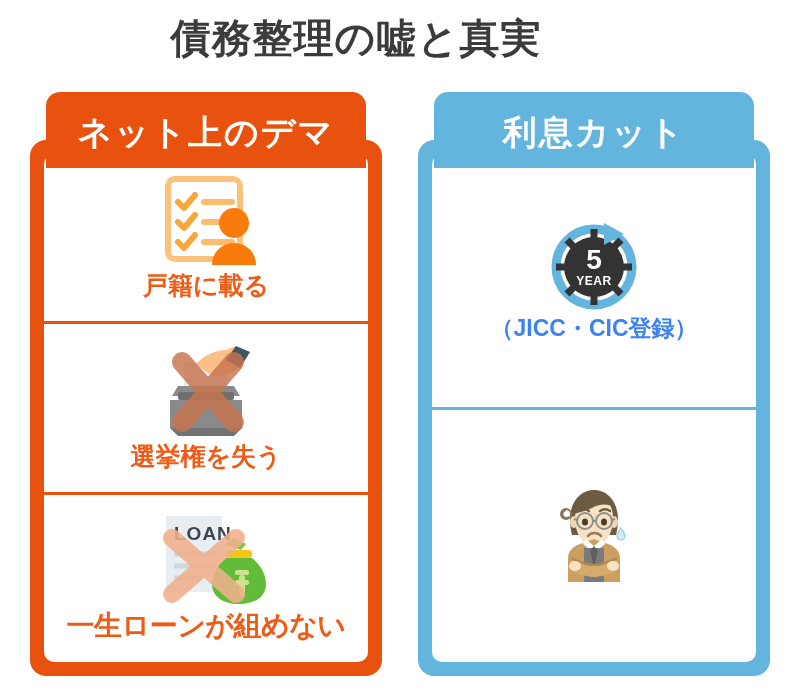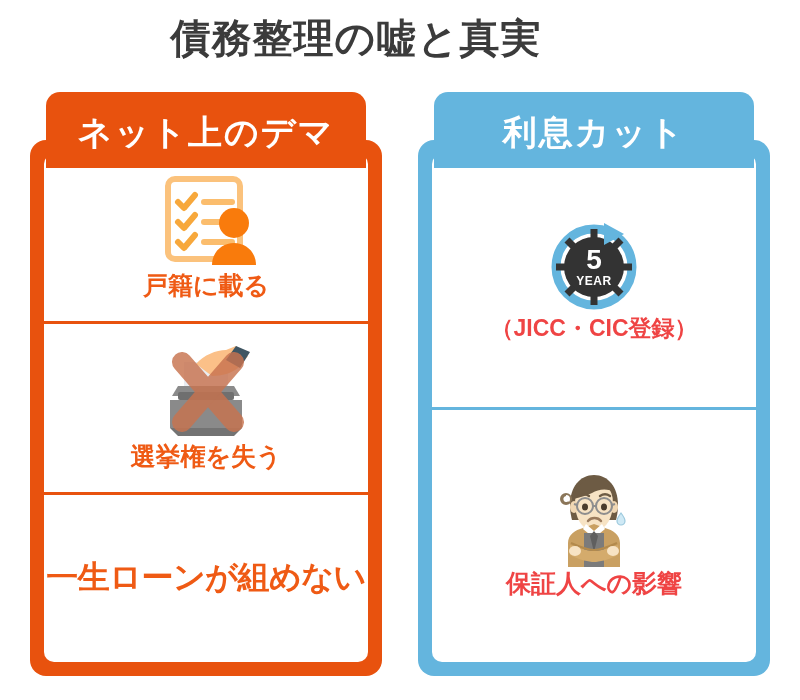--- a/index.html
+++ b/index.html
@@ -145,7 +145,7 @@
     white-space: nowrap;
   }
   .panel.left  .item-label { color: #ef5a14; }
-  .panel.right .item-label { color: #ef4444; }
+  .panel.right .item-label { color: #3b82f6; }
 
   .item-label .sub {
     display: block;

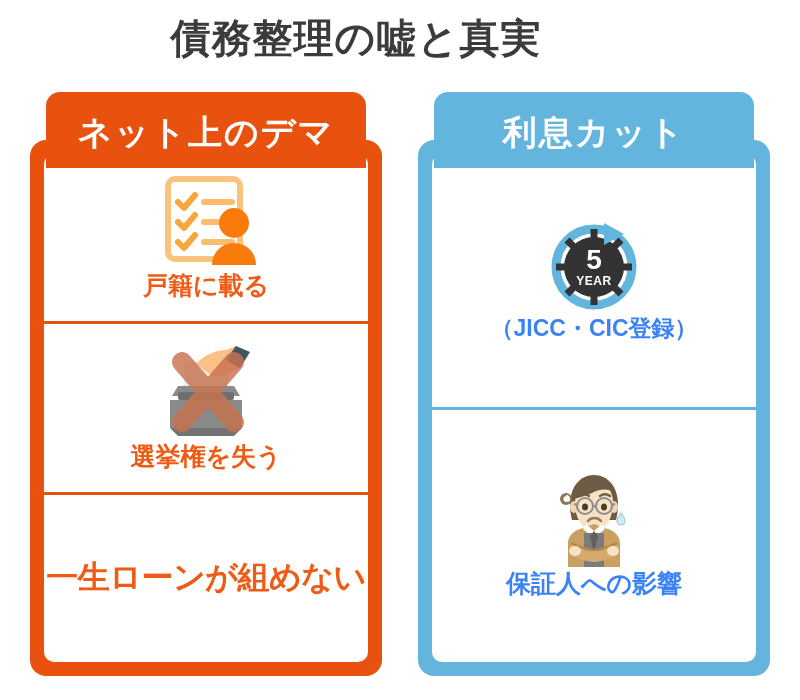--- a/index.html
+++ b/index.html
@@ -227,6 +227,32 @@
           </div>
 
           <div class="item">
+            <div class="item-icon">
+              <svg width="132" height="96" viewBox="0 0 132 96" aria-hidden="true">
+
+                <rect x="26" y="4" width="56" height="76" fill="#e8edf2"></rect>
+                <text x="34" y="28" font-family="'Liberation Sans',sans-serif" font-size="19" font-weight="bold" fill="#3c4450" letter-spacing="1">LOAN</text>
+                <g stroke="#cfd6dd" stroke-width="5">
+                  <line x1="34" y1="42" x2="74" y2="42"></line>
+                  <line x1="34" y1="54" x2="74" y2="54"></line>
+                  <line x1="34" y1="66" x2="62" y2="66"></line>
+                </g>
+
+                <path d="M84 32l10-6 12 6-5 6z" fill="#7dc242"></path>
+                <rect x="86" y="38" width="26" height="8" rx="3" fill="#f5c518"></rect>
+                <path d="M86 46c-10 8-14 18-14 26 0 12 10 20 27 20s27-8 27-20c0-8-4-18-14-26z" fill="#63bb3a"></path>
+                <g fill="#dfe9a0" opacity="0.85">
+                  <rect x="95" y="58" width="14" height="5" rx="2"></rect>
+                  <rect x="99" y="63" width="6" height="21" rx="3"></rect>
+                  <rect x="95" y="68" width="14" height="5" rx="2"></rect>
+                </g>
+
+                <g stroke="#f0b08b" stroke-width="18" stroke-linecap="round" opacity="0.88">
+                  <line x1="32" y1="26" x2="96" y2="82"></line>
+                  <line x1="96" y1="26" x2="32" y2="82"></line>
+                </g>
+              </svg>
+            </div>
             <div class="item-label compact">
               <span class="main">一生ローンが組めない</span>
             </div>

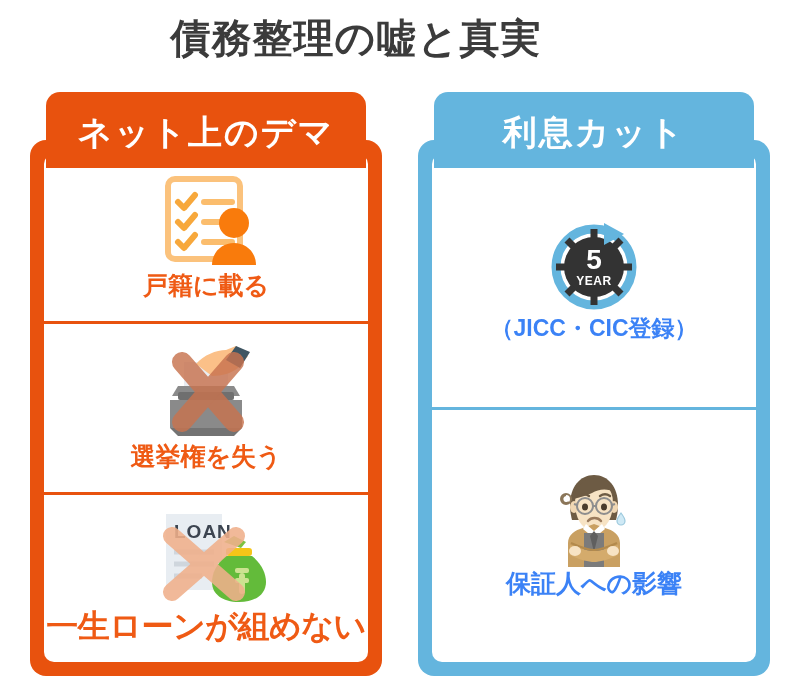--- a/index.html
+++ b/index.html
@@ -345,9 +345,6 @@
                 <ellipse cx="37" cy="80" rx="6" ry="5" fill="#f7e3c4"></ellipse>
               </svg>
             </div>
-            <div class="item-label">
-              <span class="main">保証人への影響</span>
-            </div>
           </div>
 
 

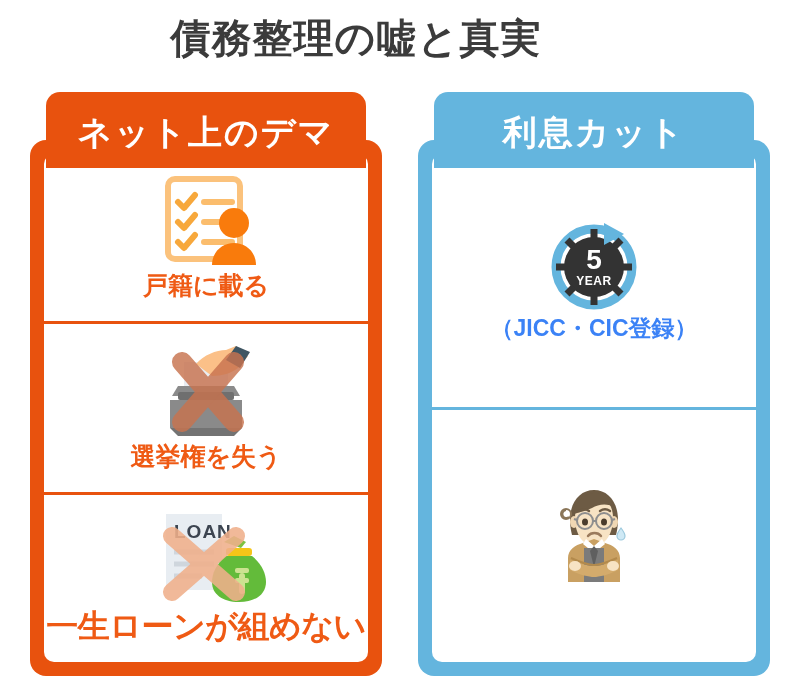--- a/index.html
+++ b/index.html
@@ -157,7 +157,7 @@
   }
 
   
-  .item-label.compact { font-size: 32px; letter-spacing: -0.5px; }
+  .item-label.compact { font-size: 28px; letter-spacing: -0.5px; }
 </style>
 </head>
 <body>

